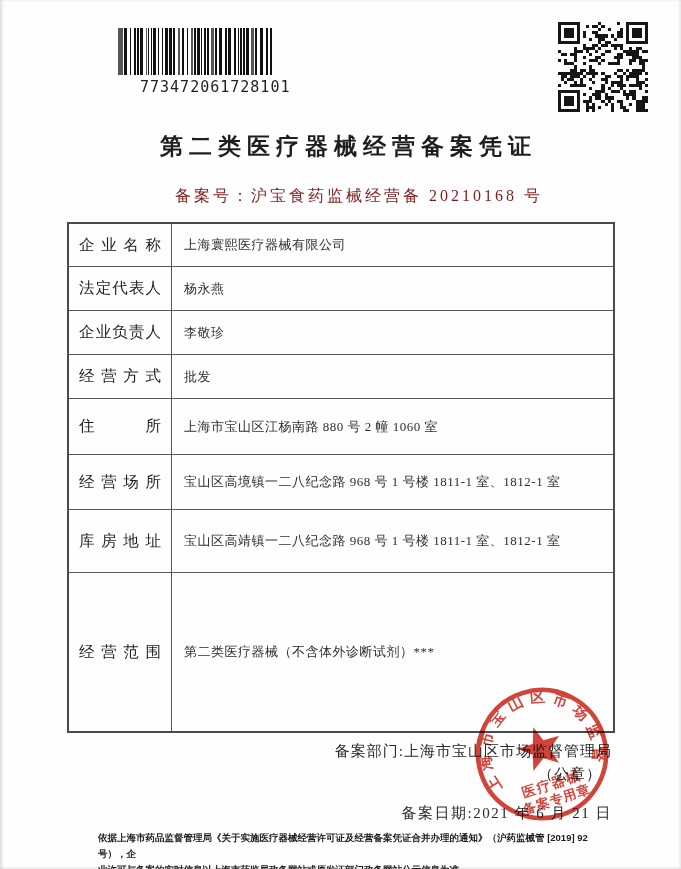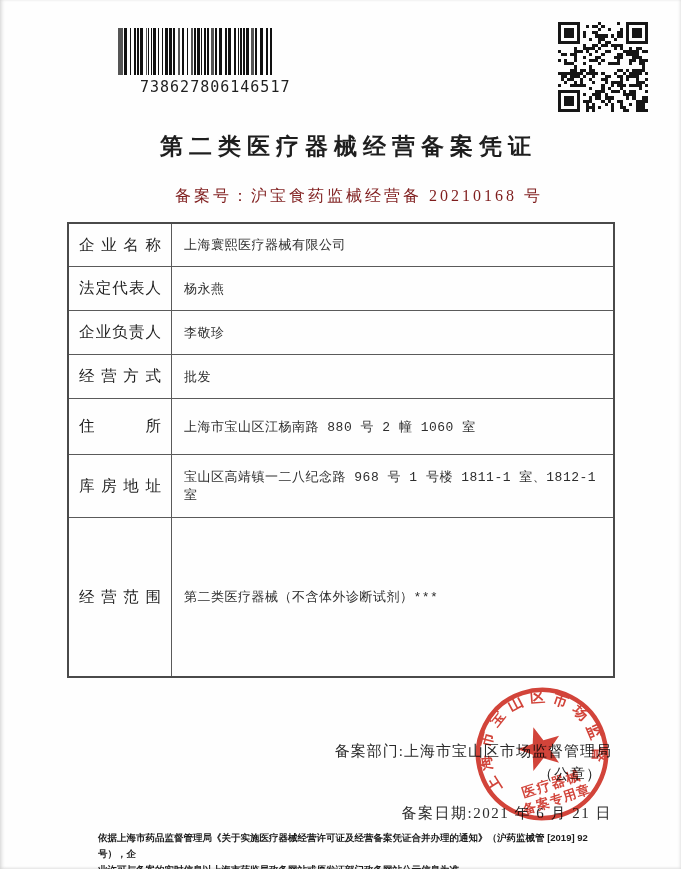--- a/index.html
+++ b/index.html
@@ -96,7 +96,7 @@
         <rect x="148" y="0" width="2" height="47" fill="#111"></rect>
         <rect x="152" y="0" width="2" height="47" fill="#111"></rect>
       </svg>
-    <div class="barcode-num">738627806146517</div>
+    <div class="barcode-num">773472061728101</div>
   </div>
 
   <svg class="qr" id="qr-svg" viewBox="0 0 29 29" shape-rendering="crispEdges">

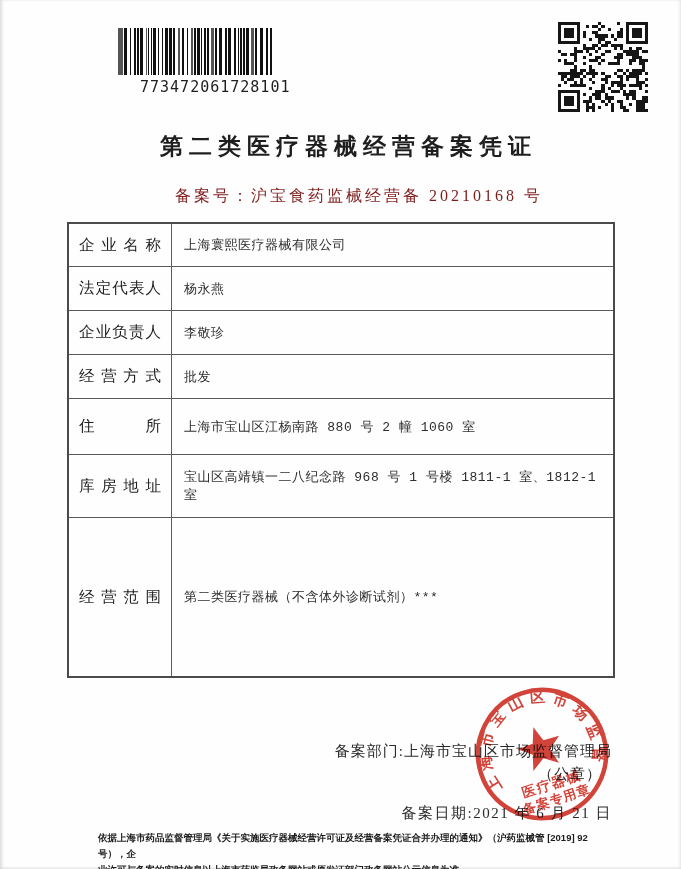--- a/index.html
+++ b/index.html
@@ -25,7 +25,7 @@
     font-size:16px; letter-spacing:3px; color:#7f1d1d;padding-left:37px; }
 
   .cert-table { position:absolute; left:67px; top:222px; width:548px;
-    border:2px solid #4a4a4a;font-family:Liberation Mono, monospace; }
+    border:2px solid #4a4a4a; }
   .trow { display:flex; border-bottom:1px solid #5a5a5a; }
   .trow:last-child { border-bottom:none;justify-content:flex-end; }
   .tlabel { width:103px; border-right:1px solid #5a5a5a; display:flex;

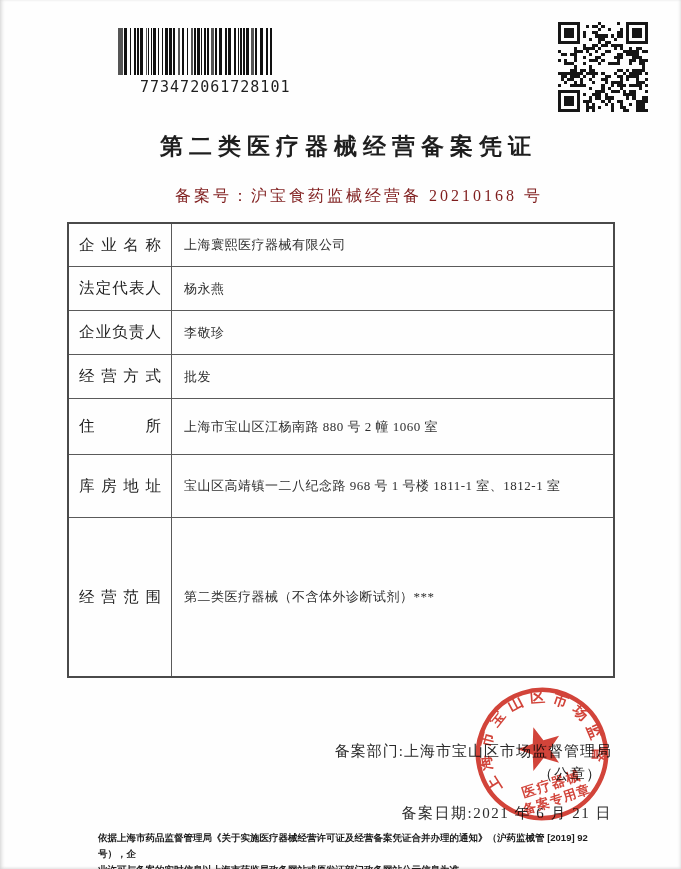--- a/index.html
+++ b/index.html
@@ -510,6 +510,12 @@
         </div>
       <div class="tvalue">上海市宝山区江杨南路 880 号 2 幢 1060 室</div>
     </div>
+    <div class="trow" style="height:55px">
+      <div class="tlabel">
+          <span>经营场所</span>
+        </div>
+      <div class="tvalue">宝山区高境镇一二八纪念路 968 号 1 号楼 1811-1 室、1812-1 室</div>
+    </div>
     <div class="trow" style="height:63px">
       <div class="tlabel">
           <span>库房地址</span>

